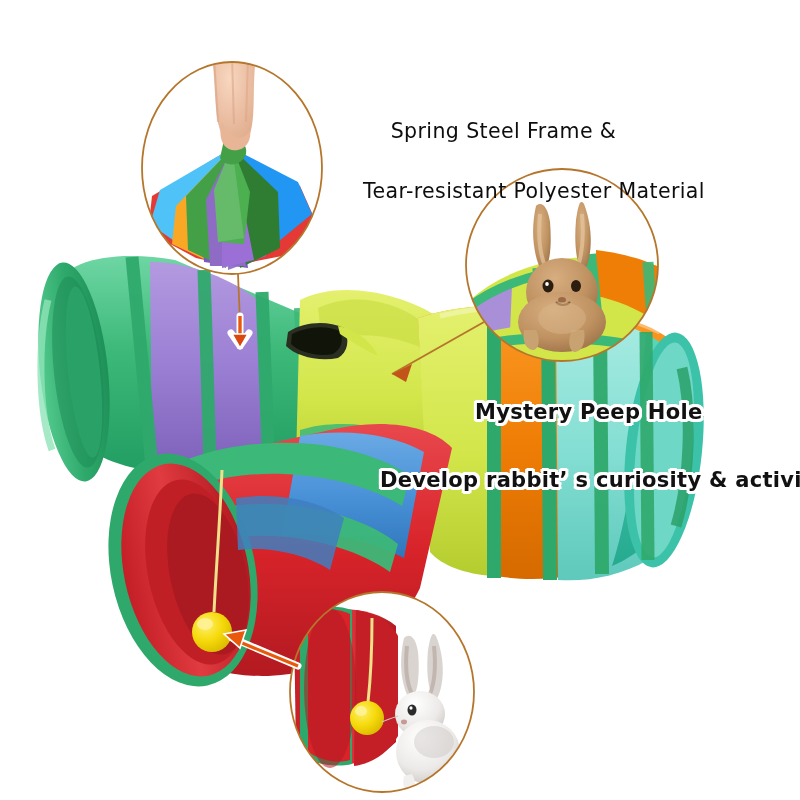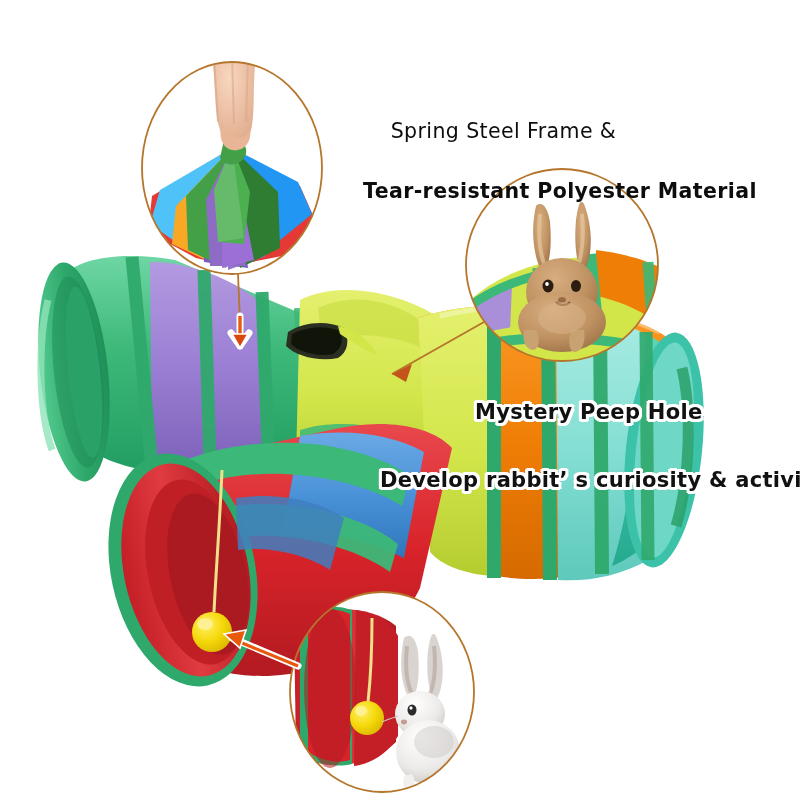--- a/index.html
+++ b/index.html
@@ -18,7 +18,7 @@
              -1.6px -3px 0 #fff, 1.6px -3px 0 #fff, -1.6px 3px 0 #fff, 1.6px 3px 0 #fff,
              -3px -1.6px 0 #fff, 3px -1.6px 0 #fff, -3px 1.6px 0 #fff, 3px 1.6px 0 #fff;}
   #t-top{left:350px;top:86px;margin-left:13px;}
-  #t-top .l2{display:block;font-weight:bold;}
+  #t-top .l2{display:block;}
   #t-mid{left:380px;top:362px;text-align:left;}
   #t-mid .m1{display:block;font-size:21px;margin-left:95px;}
   #t-mid .m2{display:block;font-size:21px;margin-top:6px;}

